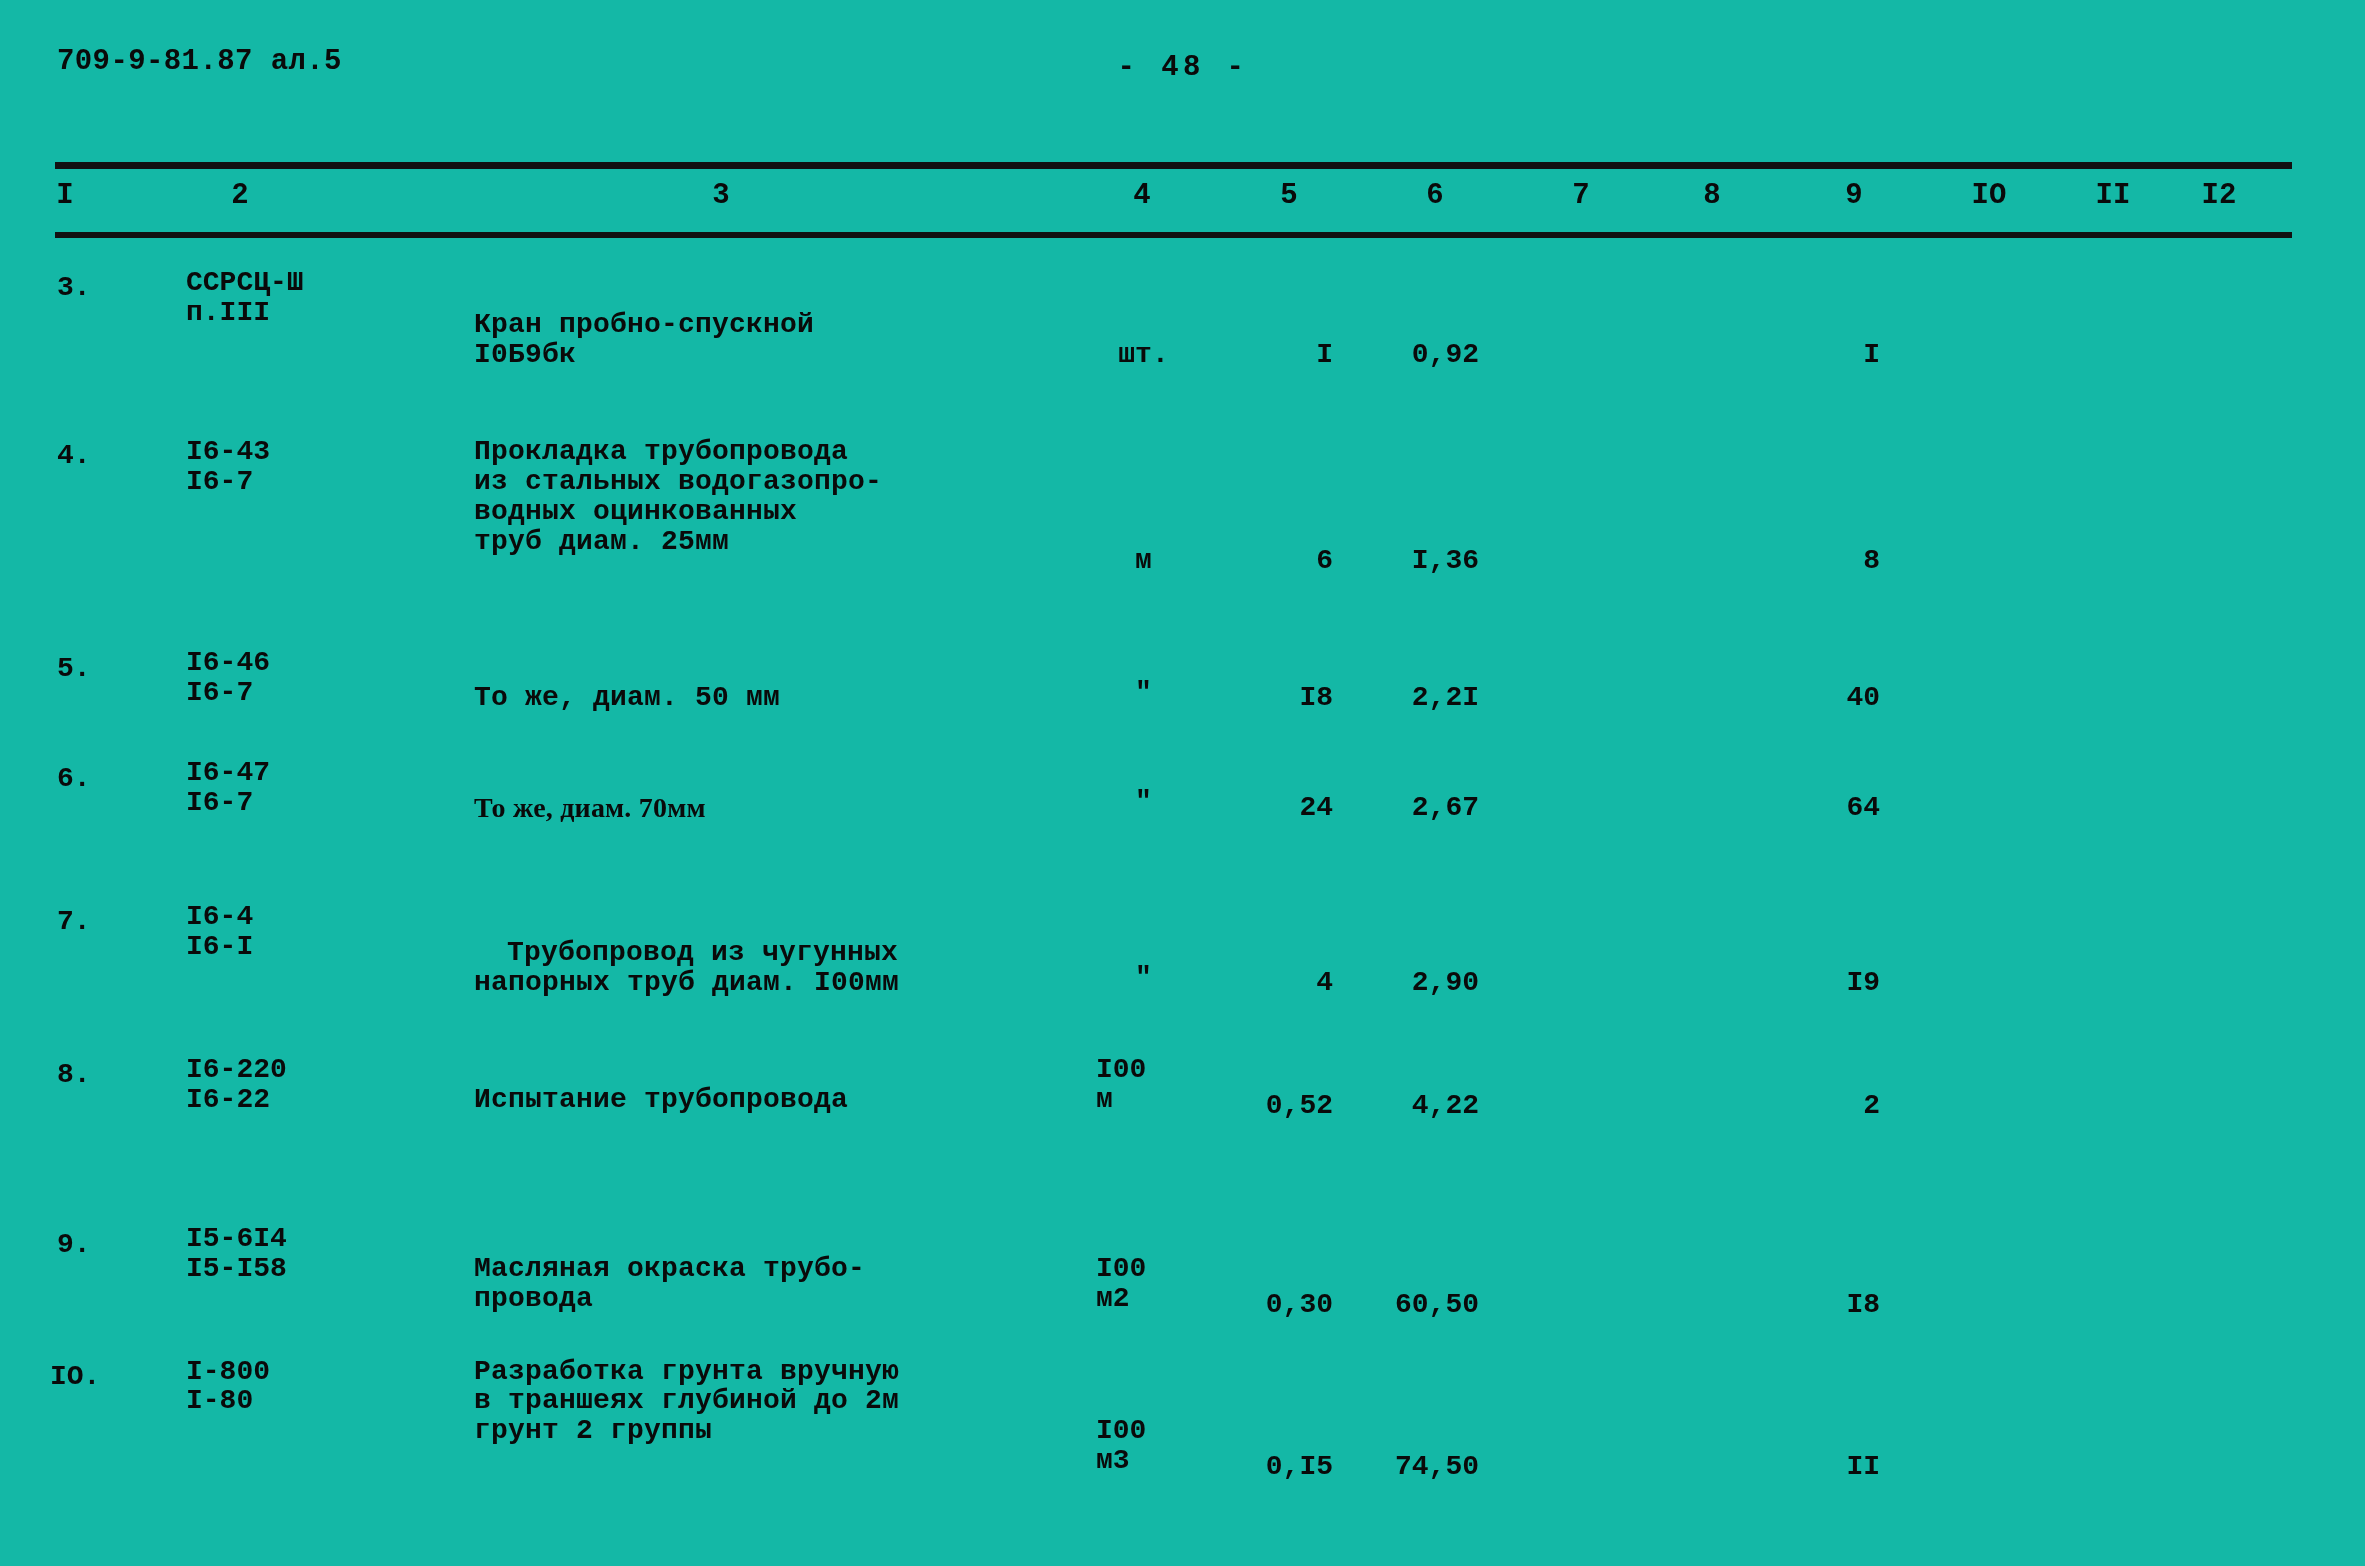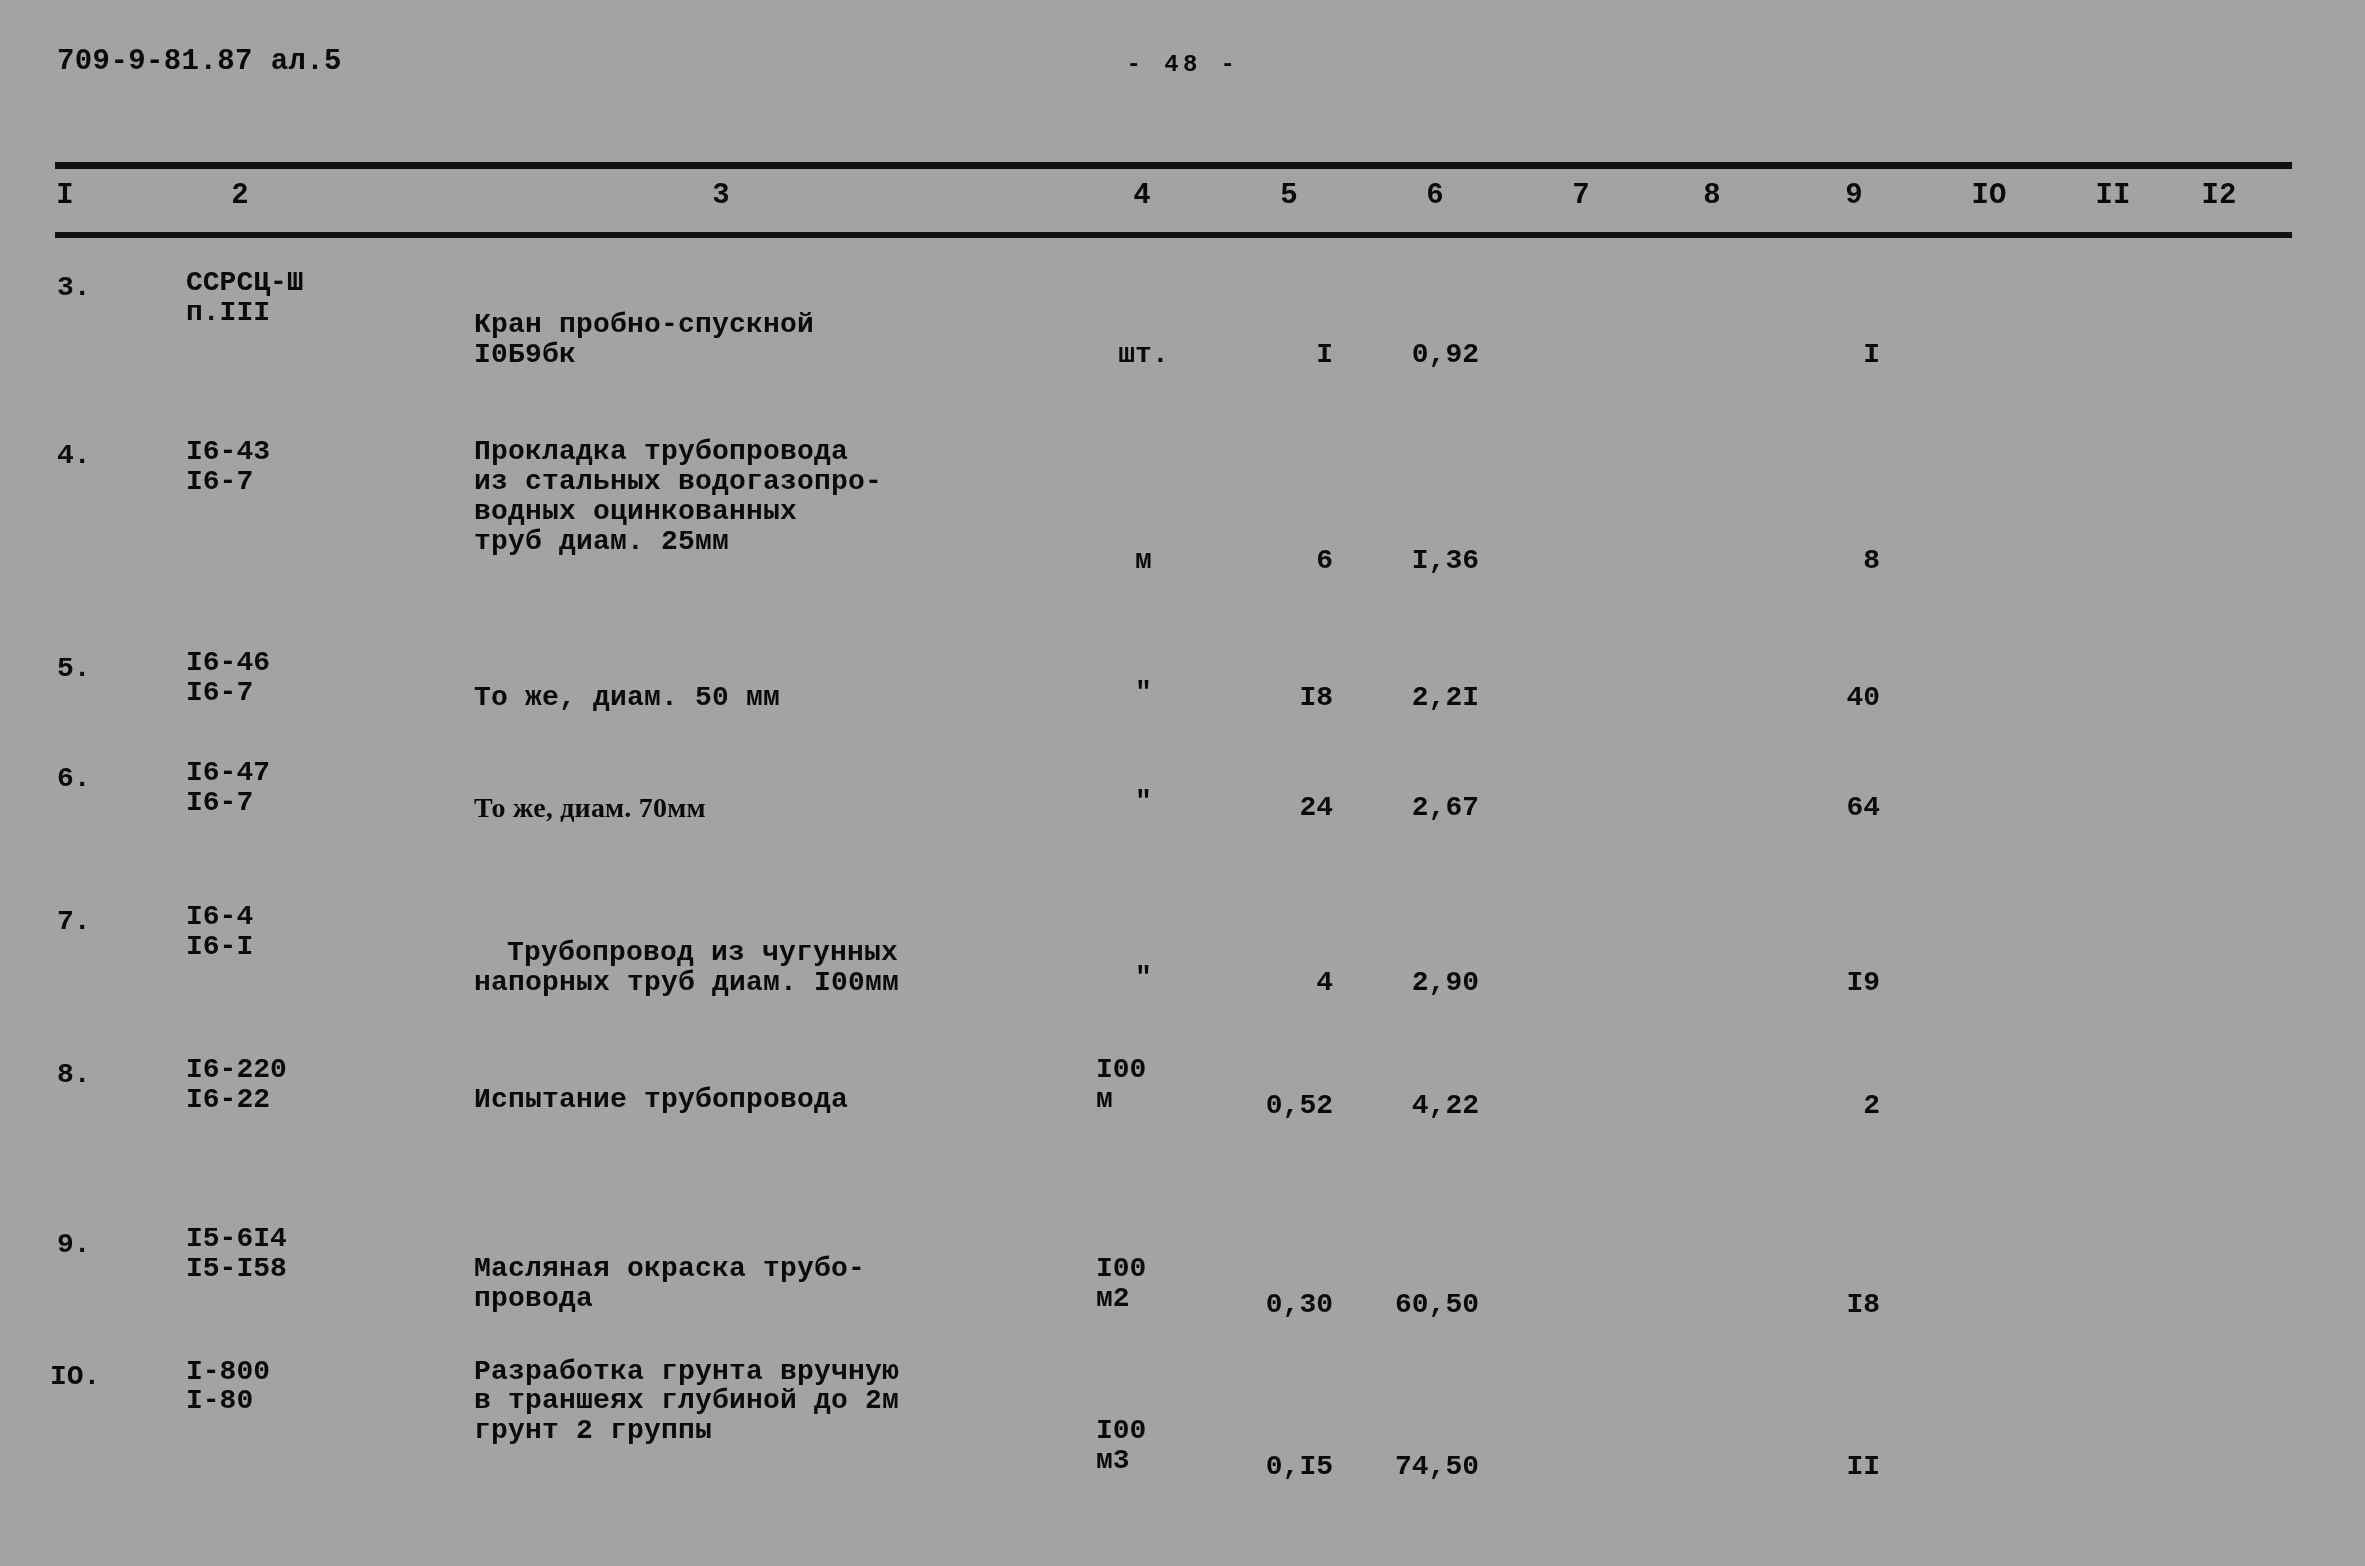--- a/index.html
+++ b/index.html
@@ -15,7 +15,7 @@
     position: relative;
     width: 2366px;
     height: 1566px;
-    background: #a3a3a3;
+    background: #14b8a6;
     overflow: hidden;
   }
 

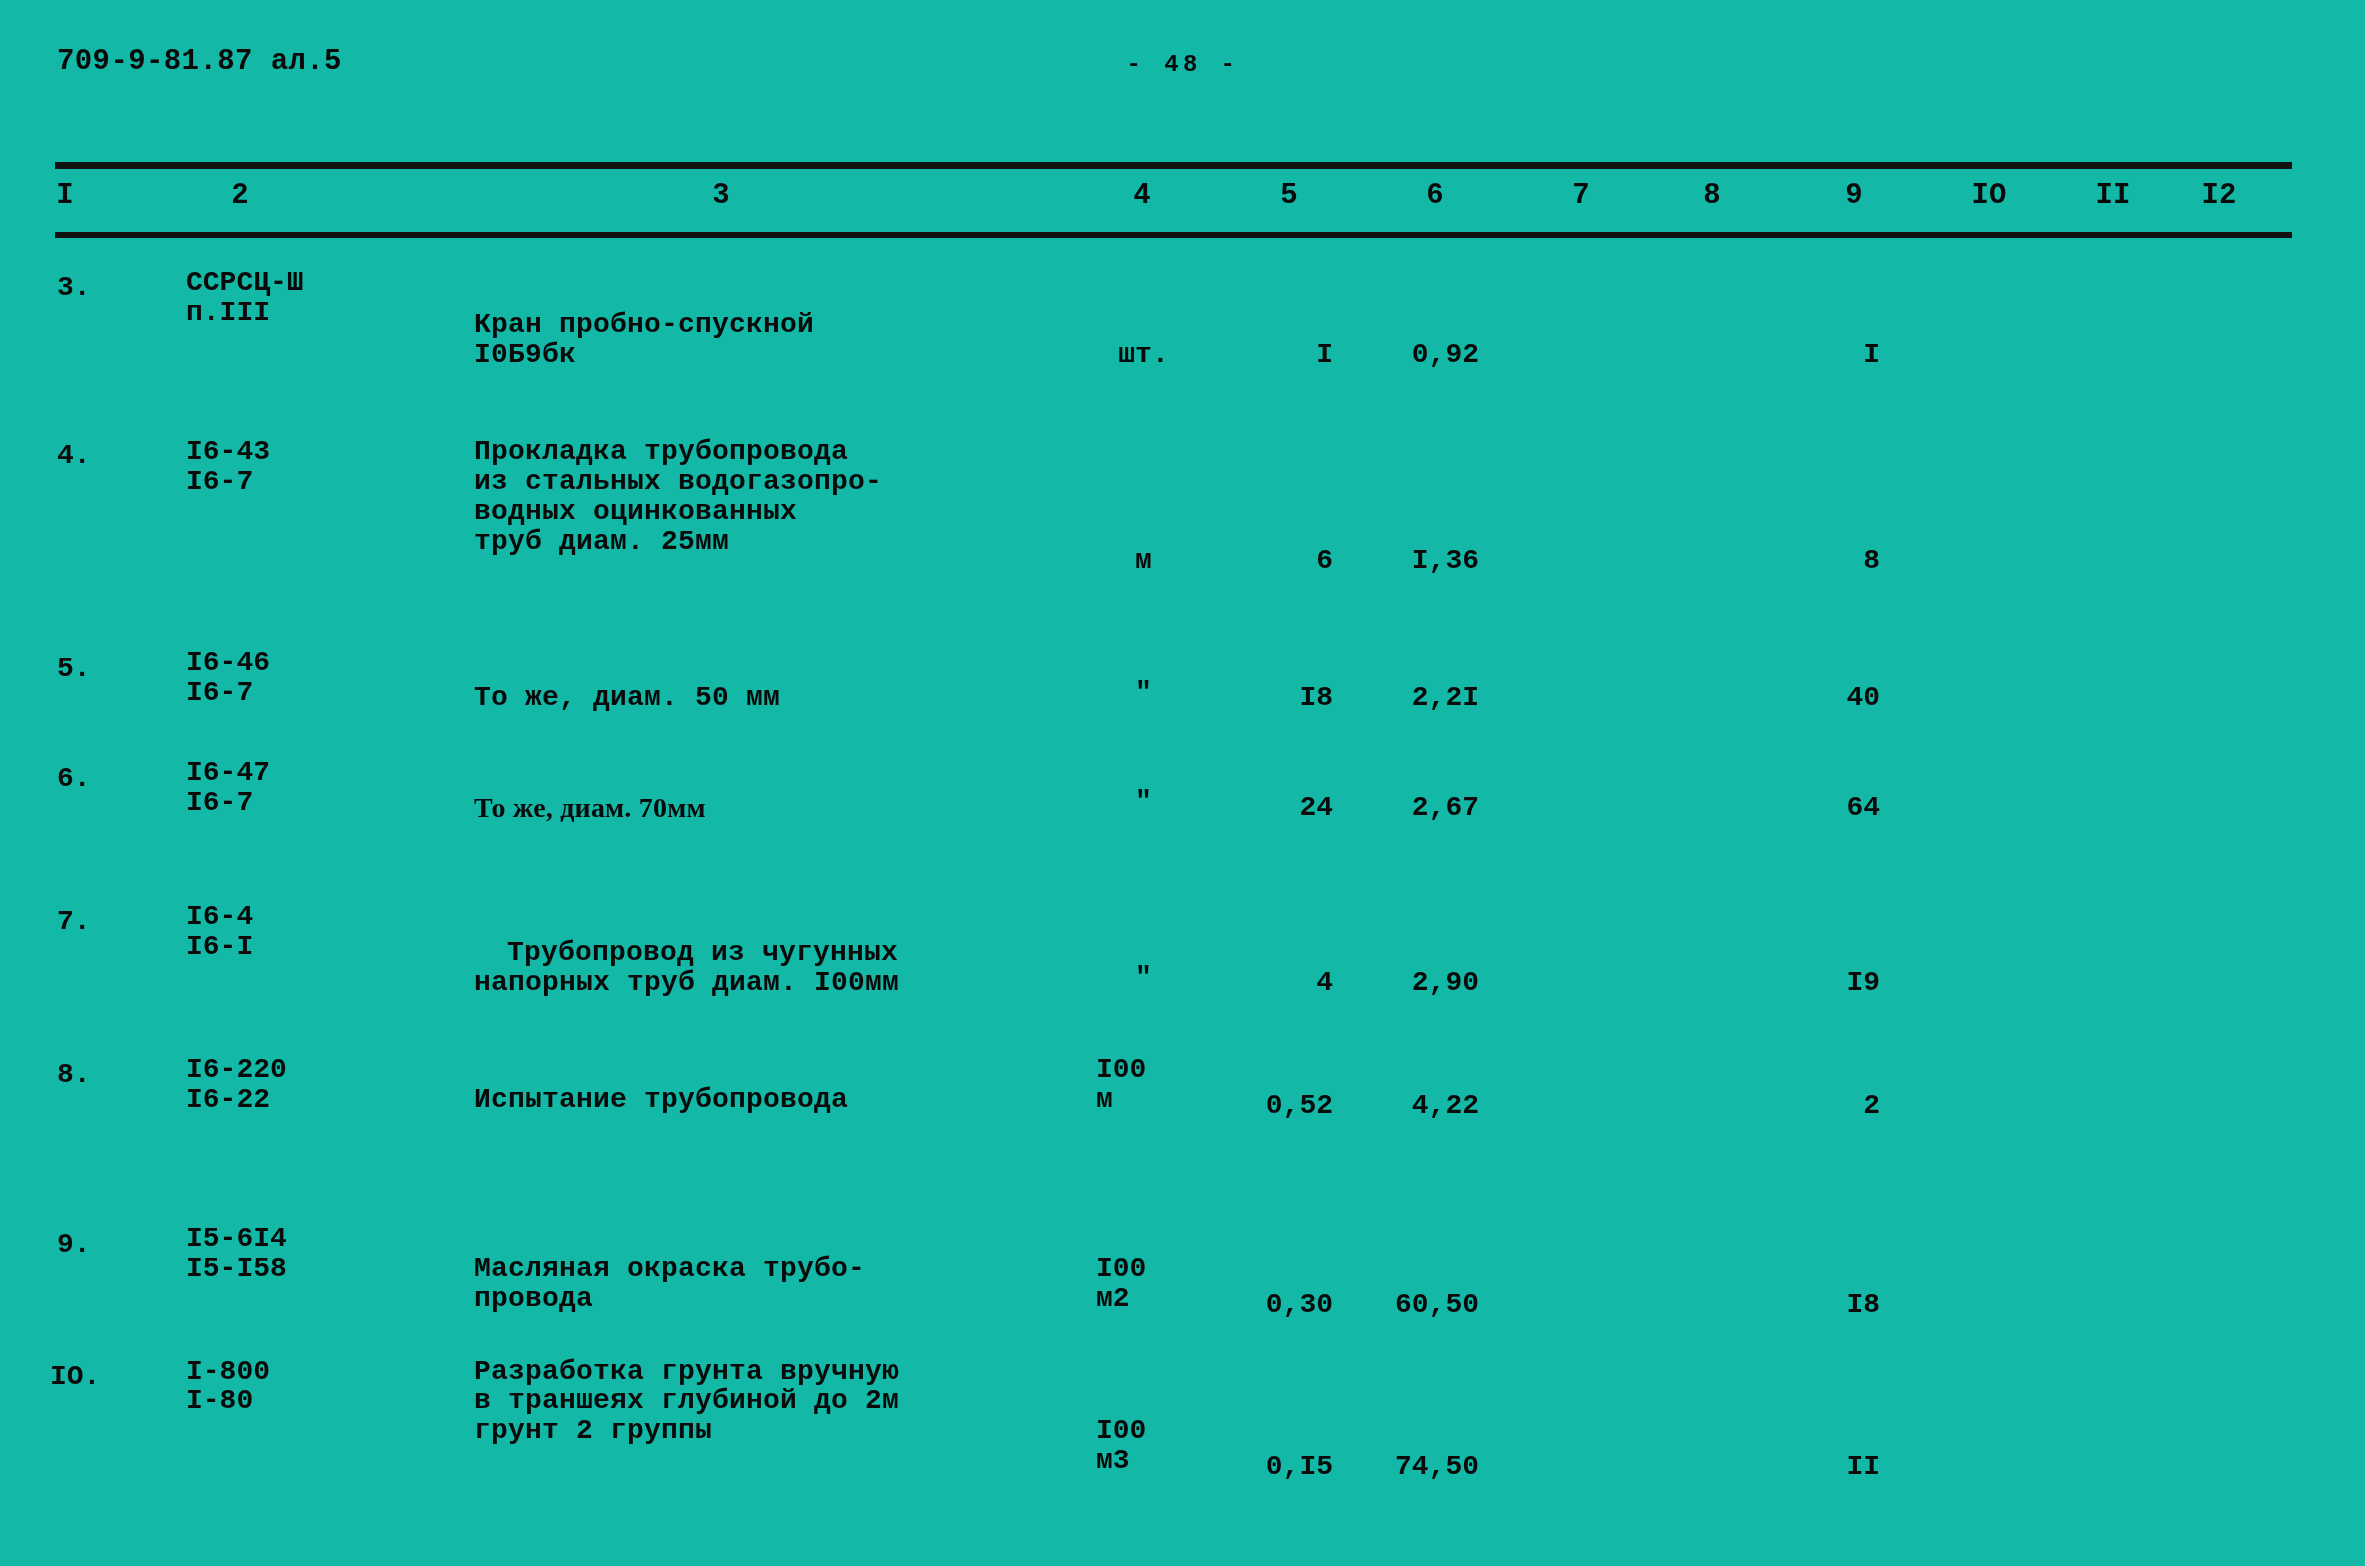--- a/index.html
+++ b/index.html
@@ -35,7 +35,7 @@
     top: 51px;
     width: 2366px;
     text-align: center;
-    font-size: 24px;
+    font-size: 29px;
     letter-spacing: 4.4px;
     font-weight: 700;
   }

